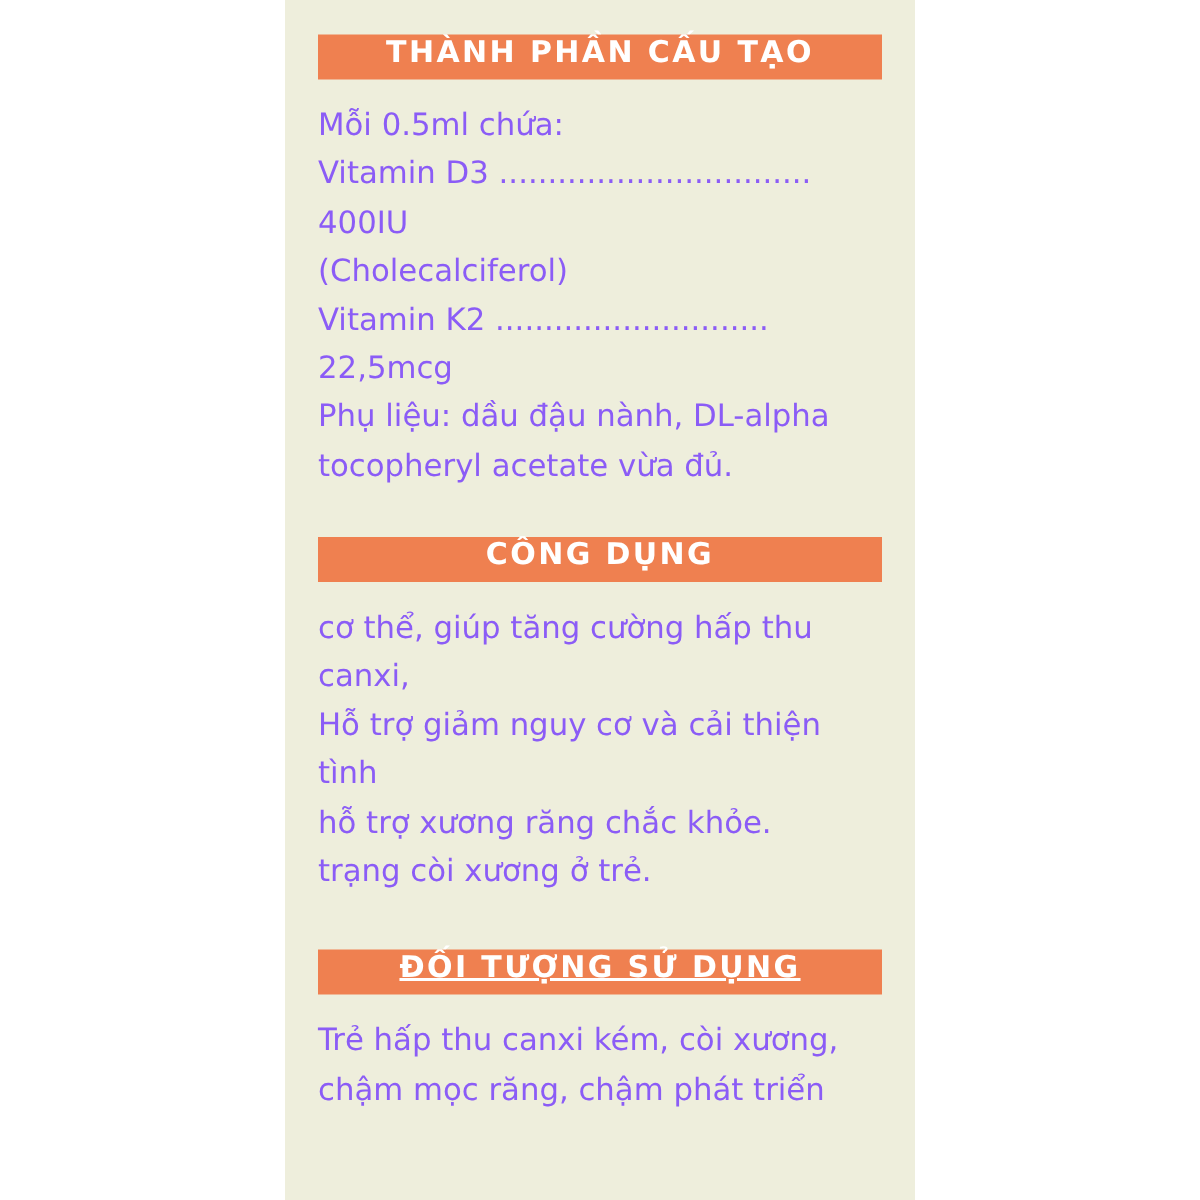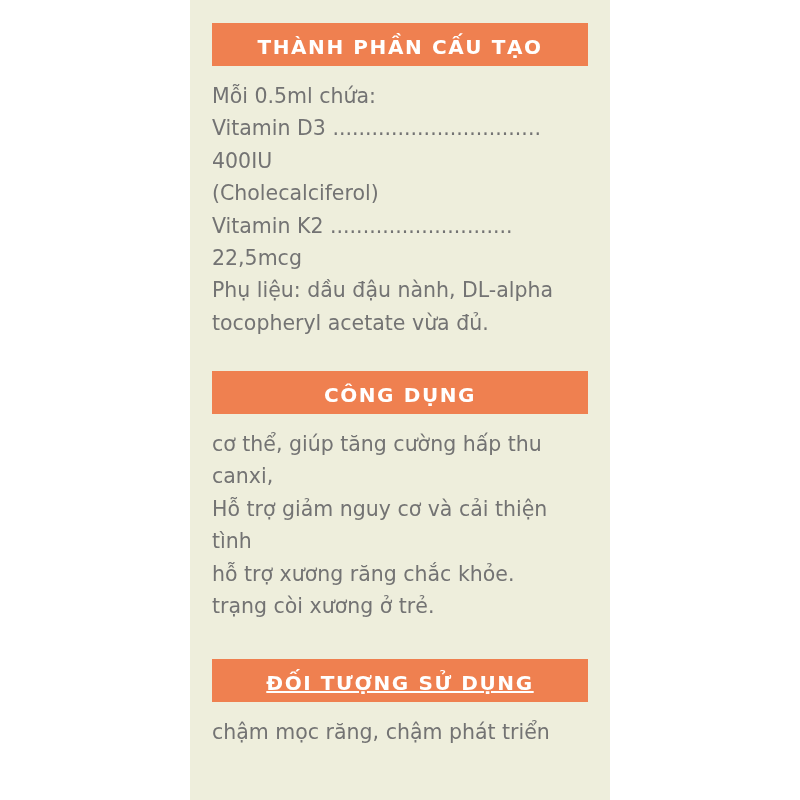--- a/index.html
+++ b/index.html
@@ -36,7 +36,7 @@
     font-weight: bold;
     font-size: 20px;
     letter-spacing: 1.6px;
-    padding: 13px 0 8px 0;
+    padding: 0 0 8px 0;
     margin: 0 22px;
     line-height: 1.1;
   }

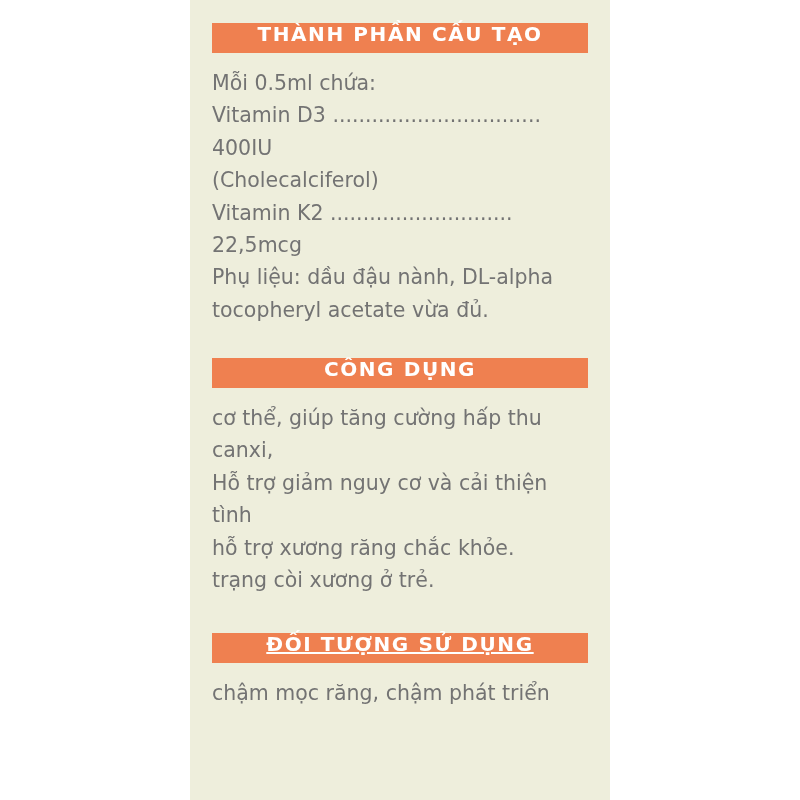--- a/index.html
+++ b/index.html
@@ -47,7 +47,7 @@
   .body-block {
     padding: 0 22px;
     margin-top: 14px;
-    color: #737373;
+    color: #8b5cf6;
     font-size: 20.5px;
     line-height: 1.58;
   }

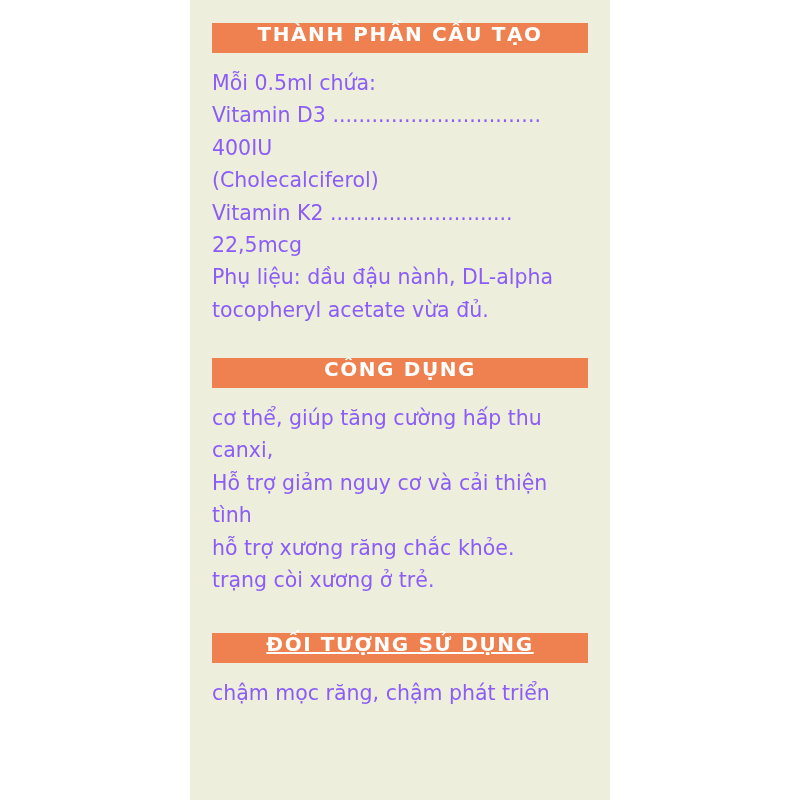--- a/index.html
+++ b/index.html
@@ -83,6 +83,7 @@
 
     <div class="section-header header-3">ĐỐI TƯỢNG SỬ DỤNG</div>
     <div class="body-block">
+      <p>Trẻ hấp thu canxi kém, còi xương,</p>
       <p>chậm mọc răng, chậm phát triển</p>
 
     </div>

